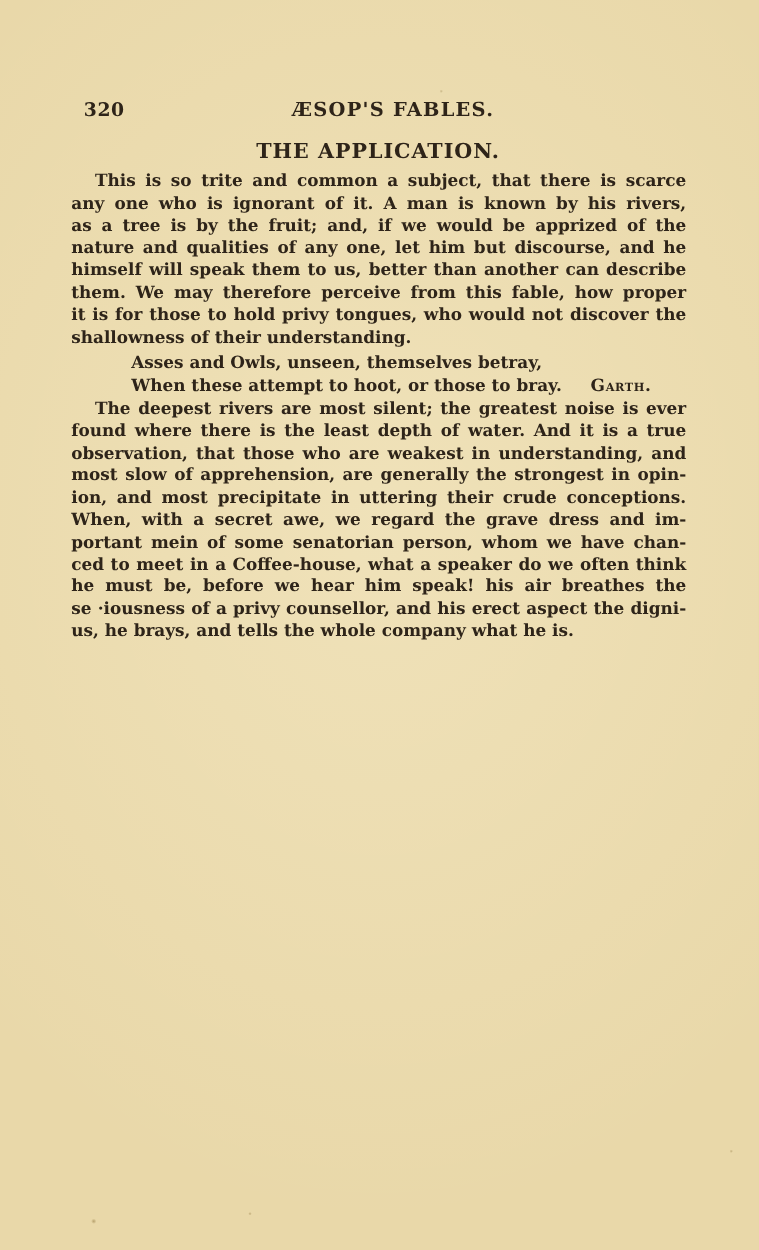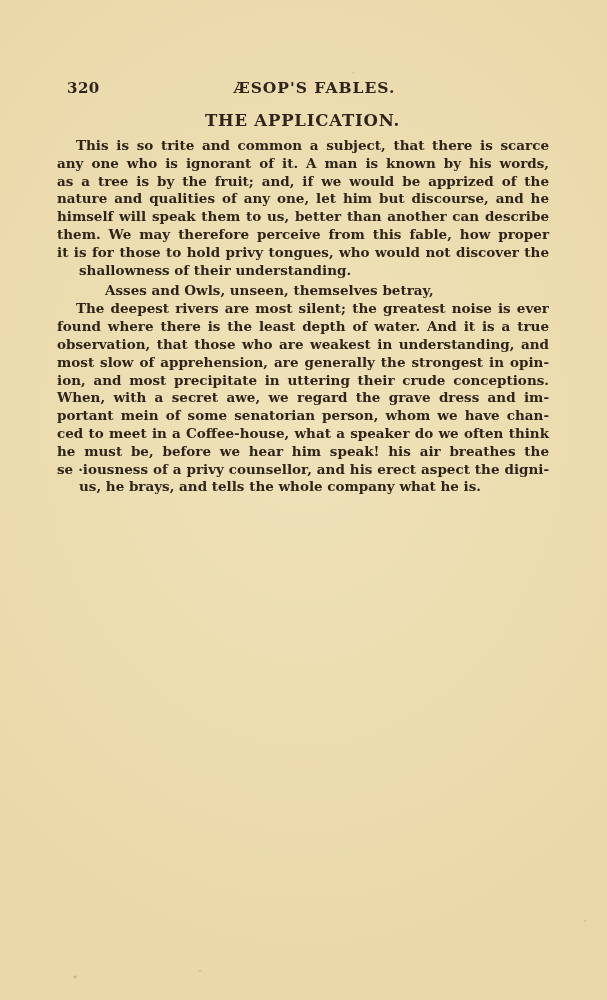--- a/index.html
+++ b/index.html
@@ -85,7 +85,7 @@
 
     <div>
       <div class="tline first-line">This is so trite and common a subject, that there is scarce</div>
-      <div class="tline">any one who is ignorant of it.  A man is known by his words,</div>
+      <div class="tline">any one who is ignorant of it.  A man is known by his rivers,</div>
       <div class="tline">as a tree is by the fruit; and, if we would be apprized of the</div>
       <div class="tline">nature and qualities of any one, let him but discourse, and he</div>
       <div class="tline">himself will speak them to us, better than another can describe</div>

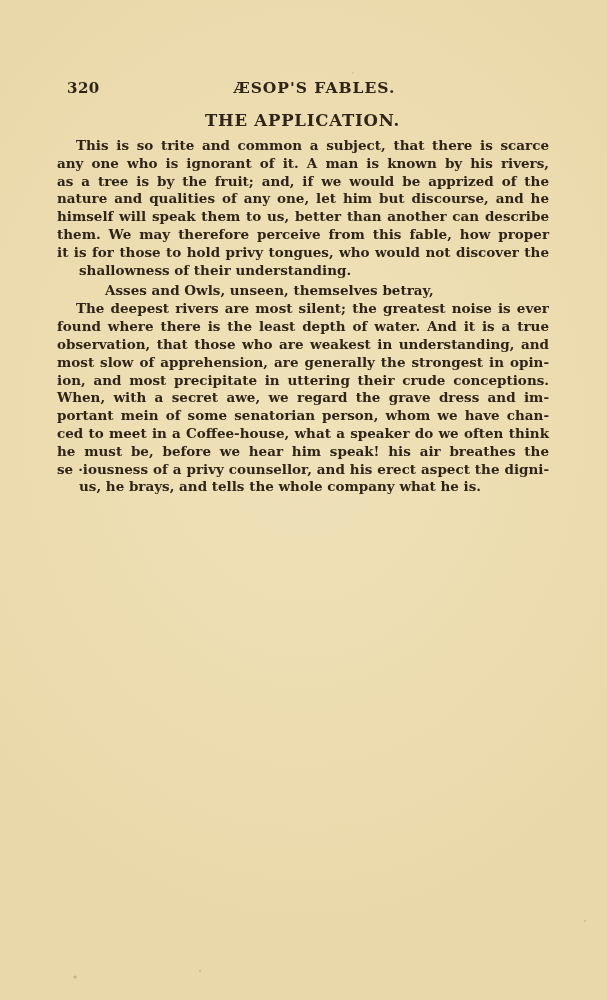--- a/index.html
+++ b/index.html
@@ -55,7 +55,7 @@
   }
   .tline{white-space:normal;}
   .tline.first-line{padding-left:19px;}
-  .tline.last-line{text-align-last:left;margin-left:22px;}
+  .tline.last-line{text-align-last:left;}
   .verse{
     margin:2px 0 0 48px;
     line-height:18.5px;

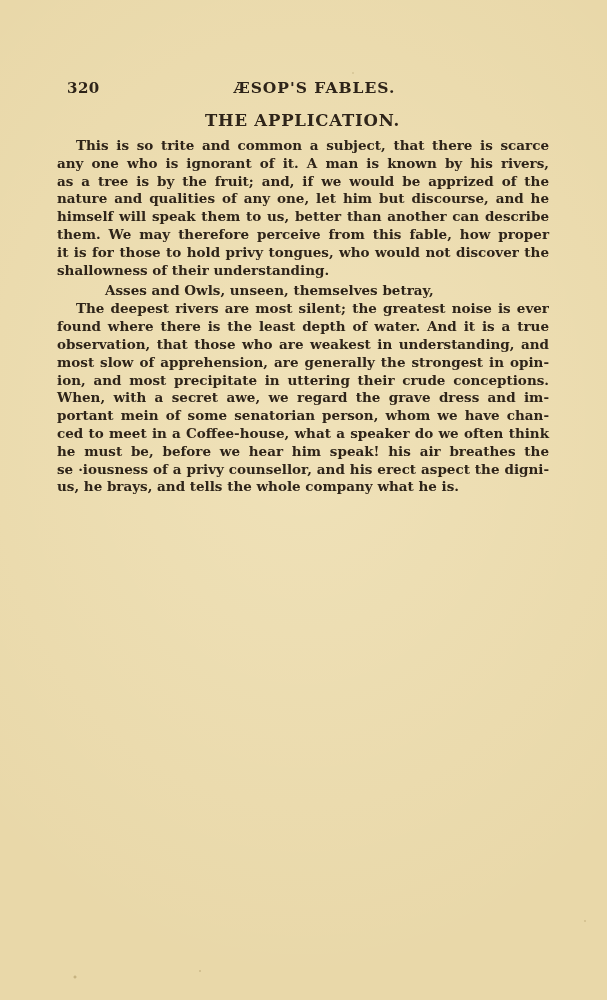--- a/index.html
+++ b/index.html
@@ -96,6 +96,9 @@
 
     <div class="verse">
       <div>Asses and Owls, unseen, themselves betray,</div>
+      <div class="verse-line2-row">
+        <span>When these attempt to hoot, or those to bray.</span><span class="verse-attribution">Garth.</span>
+      </div>
     </div>
 
     <div class="para2">

